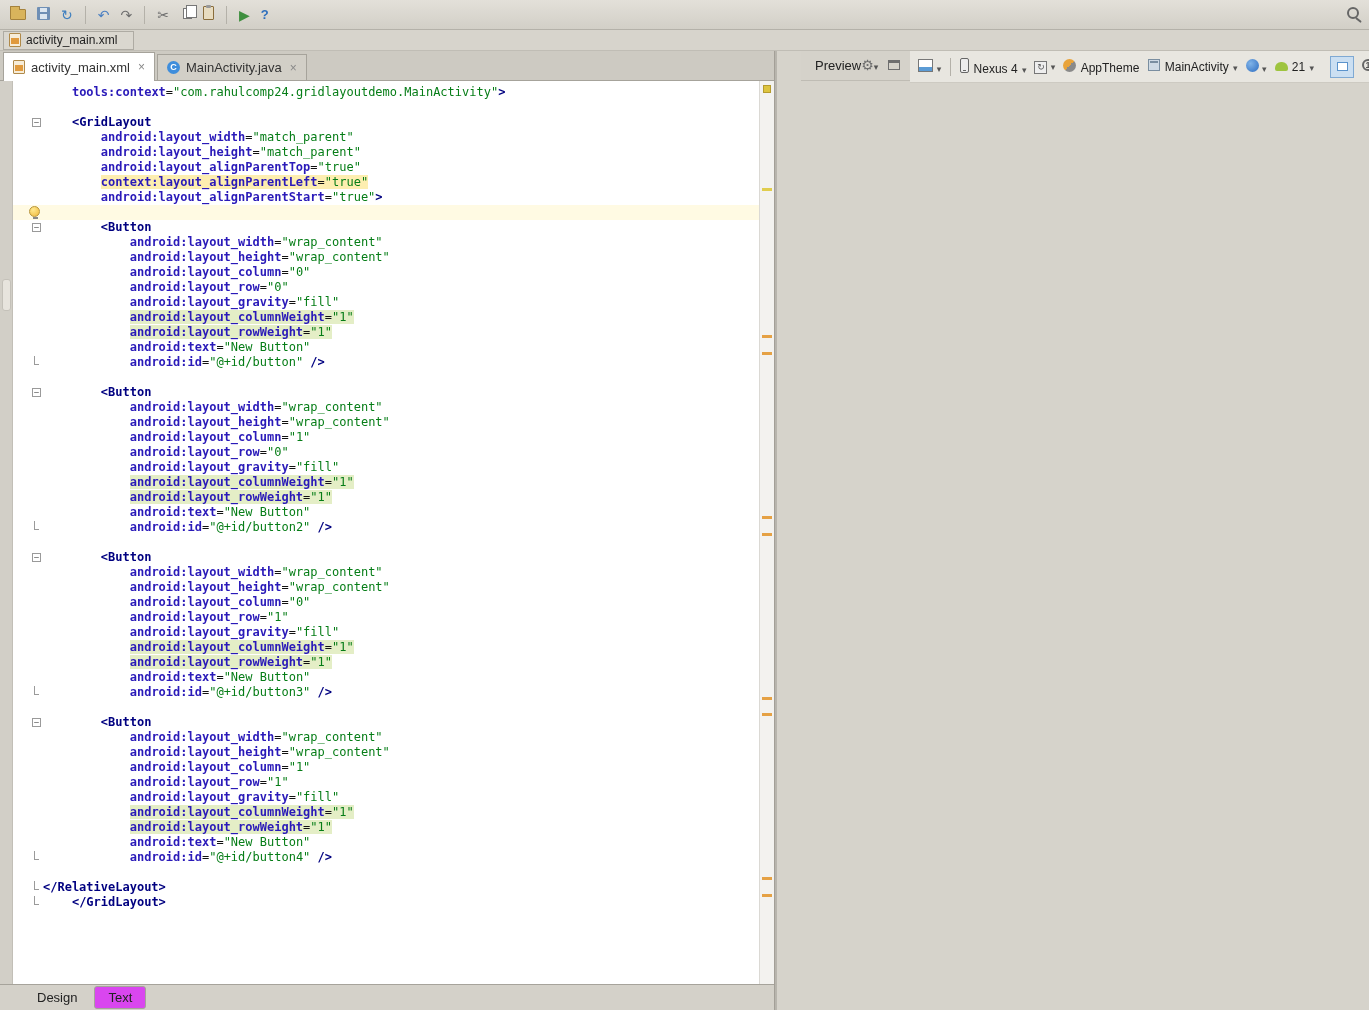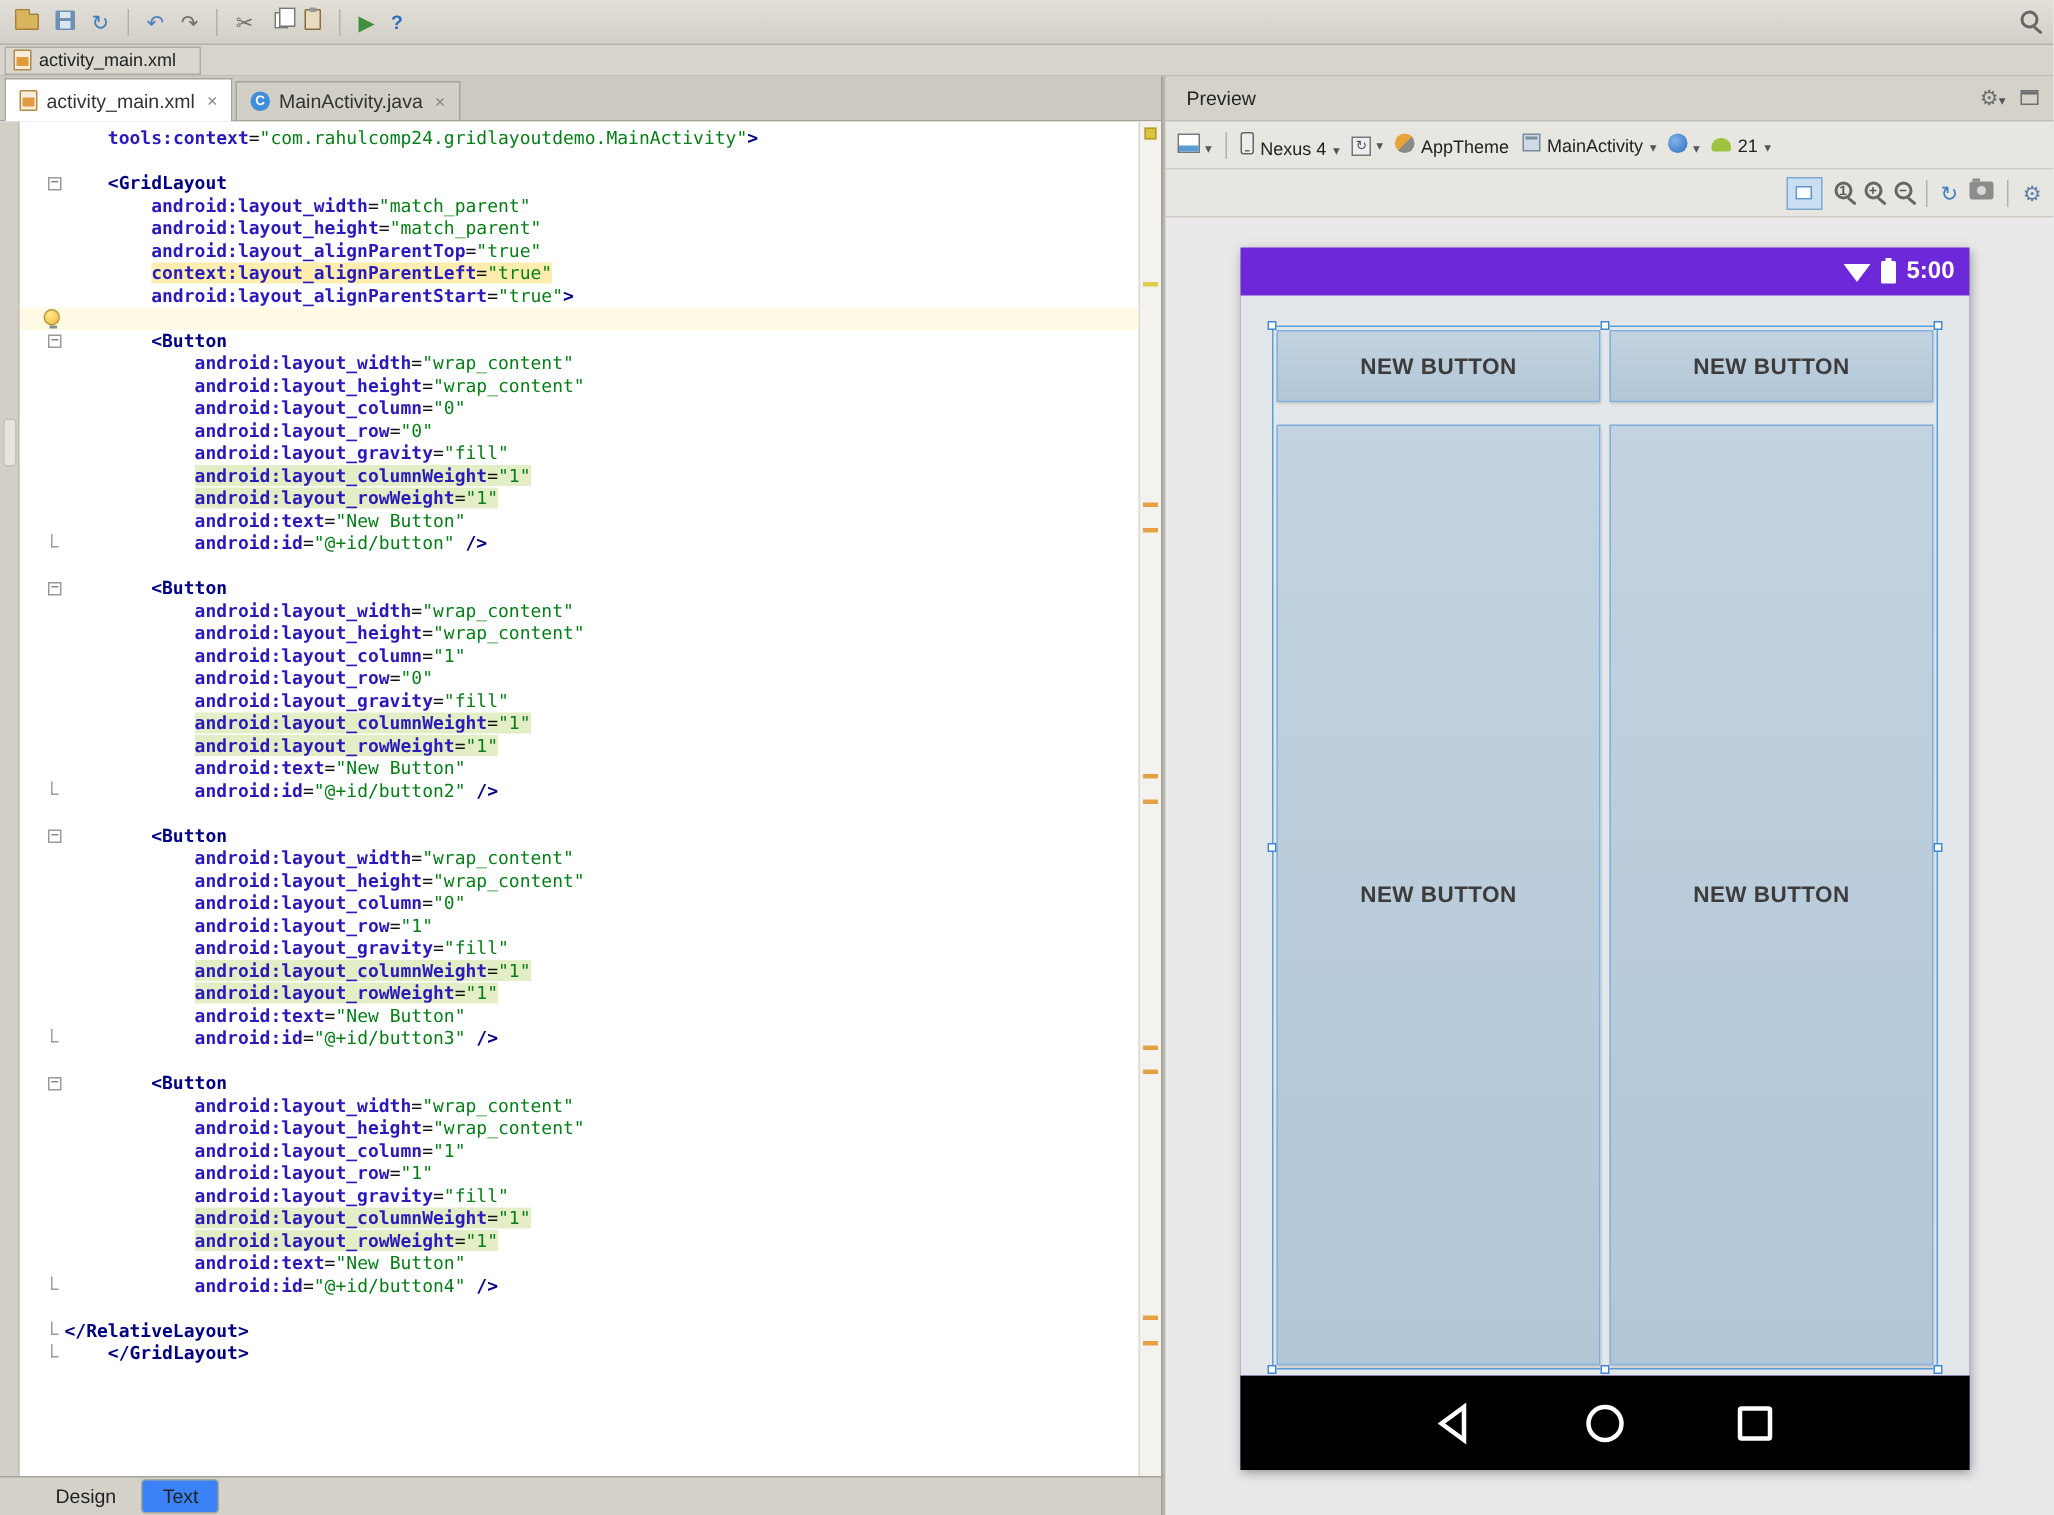--- a/index.html
+++ b/index.html
@@ -83,7 +83,7 @@
   .splitter{width:3px;background:#b8b5ad;border-left:1px solid #a39f97;flex:0 0 auto;}
 
   
-  .preview-col{flex:1;display:flex;flex-direction:column;min-width:0;}
+  .preview-col{flex:1;display:flex;flex-direction:row;min-width:0;padding-left:24px;}
   .preview-header{height:30px;background:#d5d2ca;border-bottom:1px solid #bfbcb4;display:flex;align-items:center;padding:0 10px 0 14px;font-size:13px;color:#222;flex:0 0 auto;}
   .ph-icons{margin-left:auto;display:flex;align-items:center;gap:10px;}
   .i-float{width:12px;height:10px;border:1px solid #6e6e6e;position:relative;display:inline-block;}

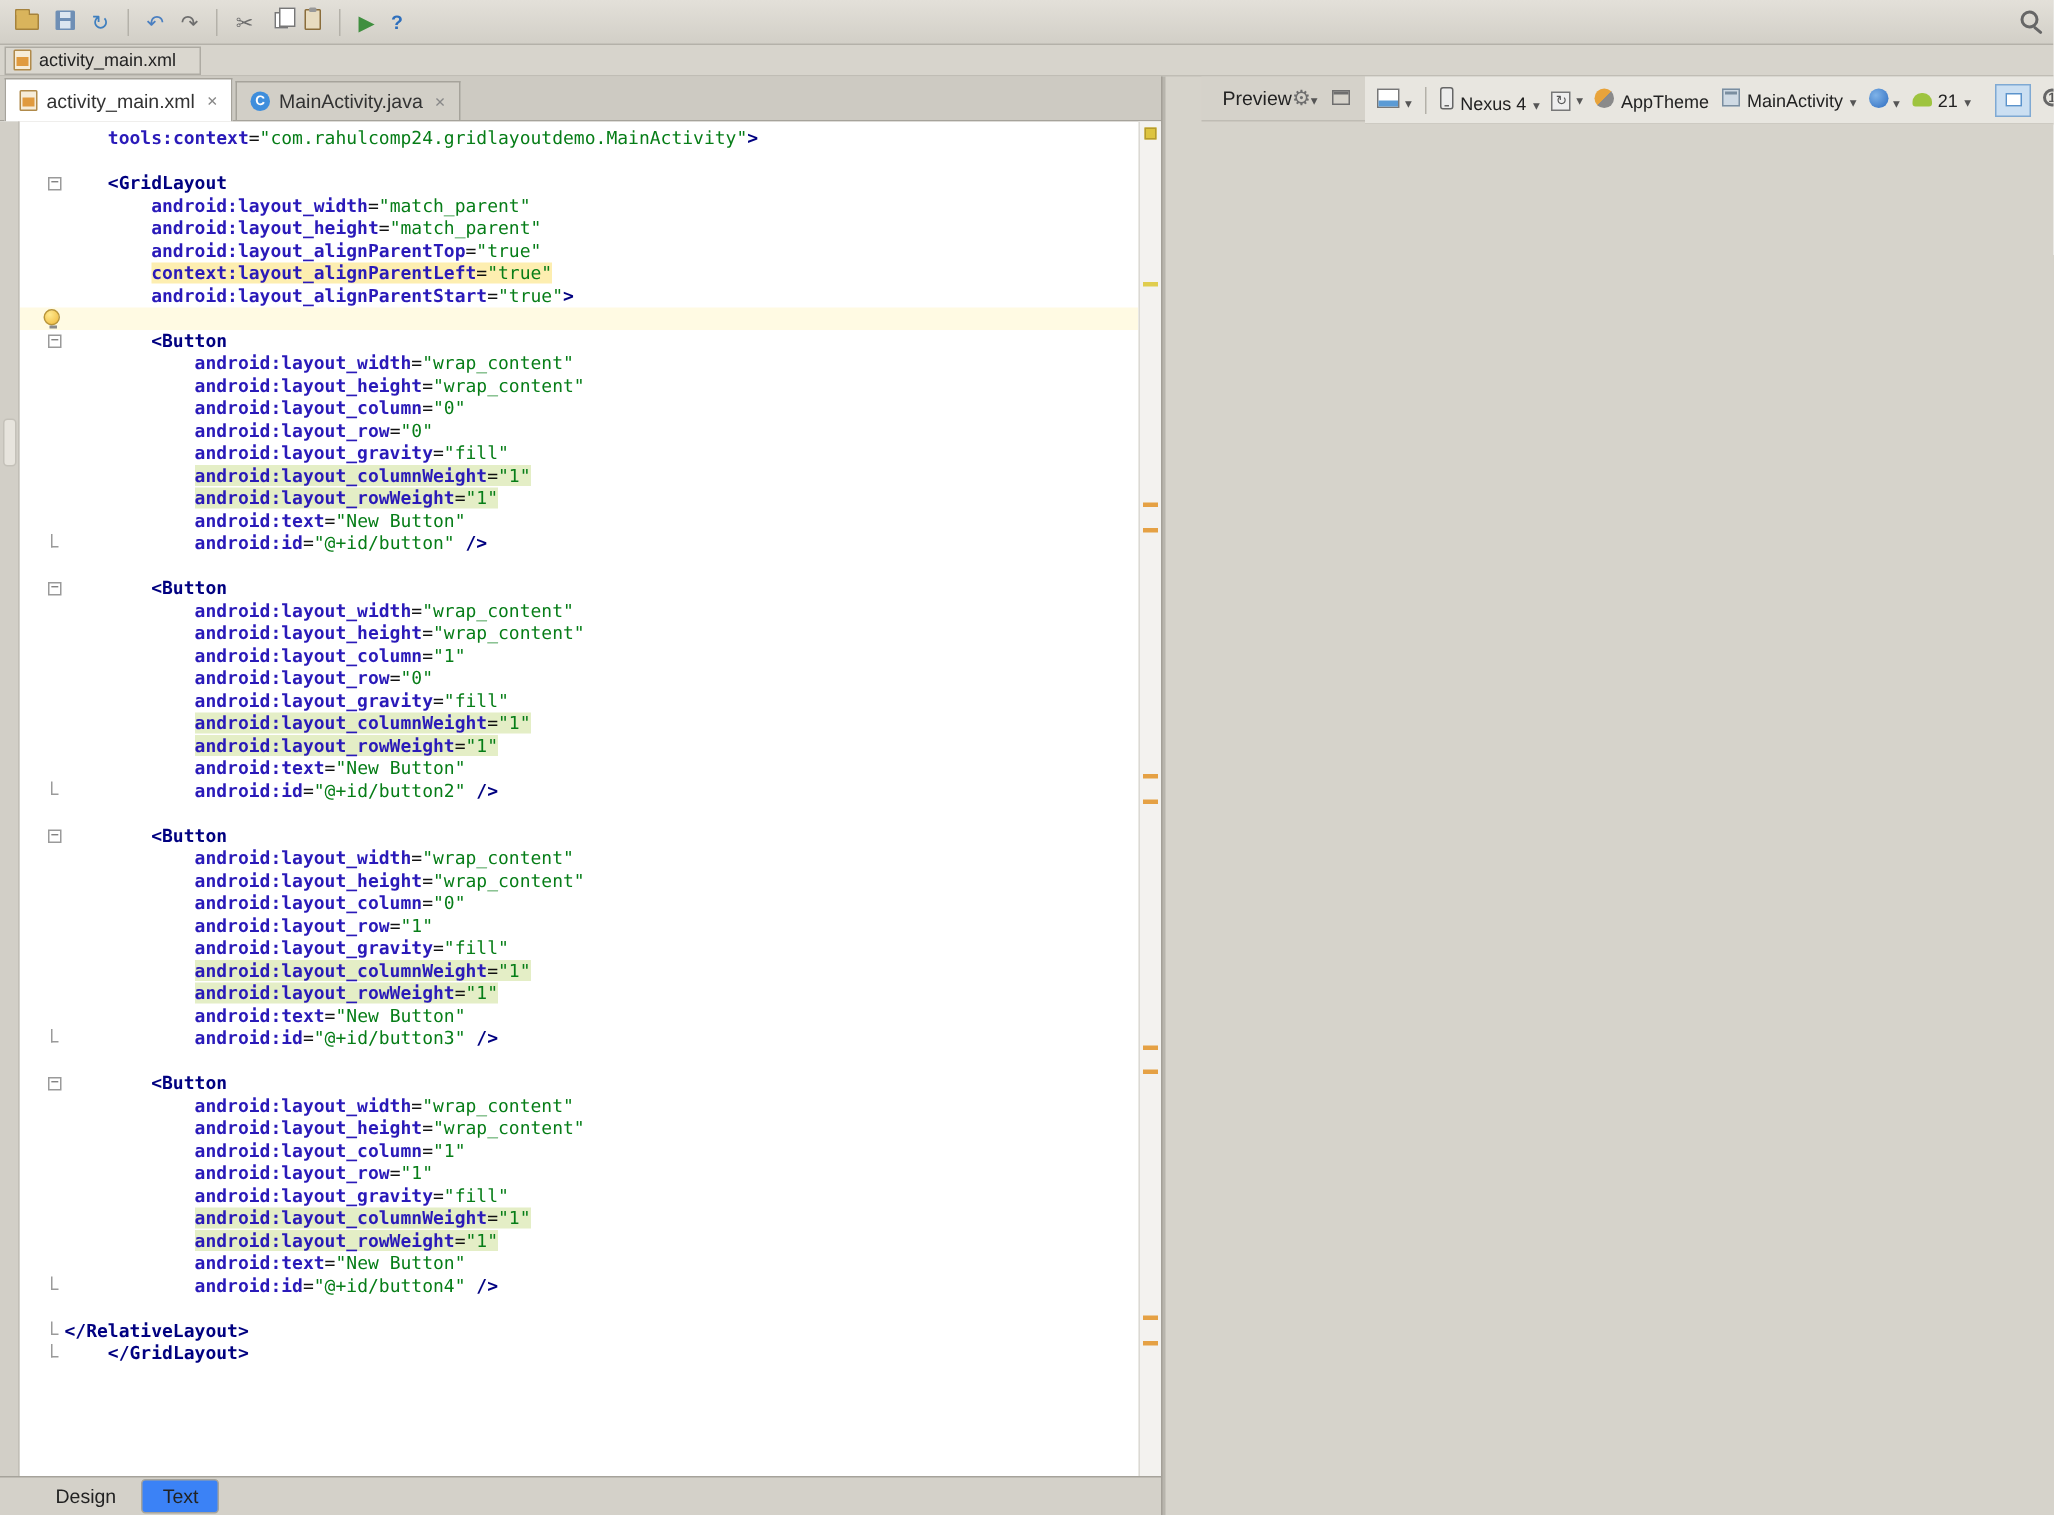--- a/index.html
+++ b/index.html
@@ -78,7 +78,7 @@
 
   .bottom-tabs{height:26px;background:#d4d1c9;border-top:1px solid #a6a39b;display:flex;align-items:center;padding-left:24px;gap:4px;flex:0 0 auto;}
   .btab{font-size:13px;padding:3px 13px;color:#222;}
-  .btab.active{background:#3b82f6;border:1px solid #a6a39b;border-radius:3px;padding:3px 13px;}
+  .btab.active{background:#d946ef;border:1px solid #a6a39b;border-radius:3px;padding:3px 13px;}
 
   .splitter{width:3px;background:#b8b5ad;border-left:1px solid #a39f97;flex:0 0 auto;}
 

